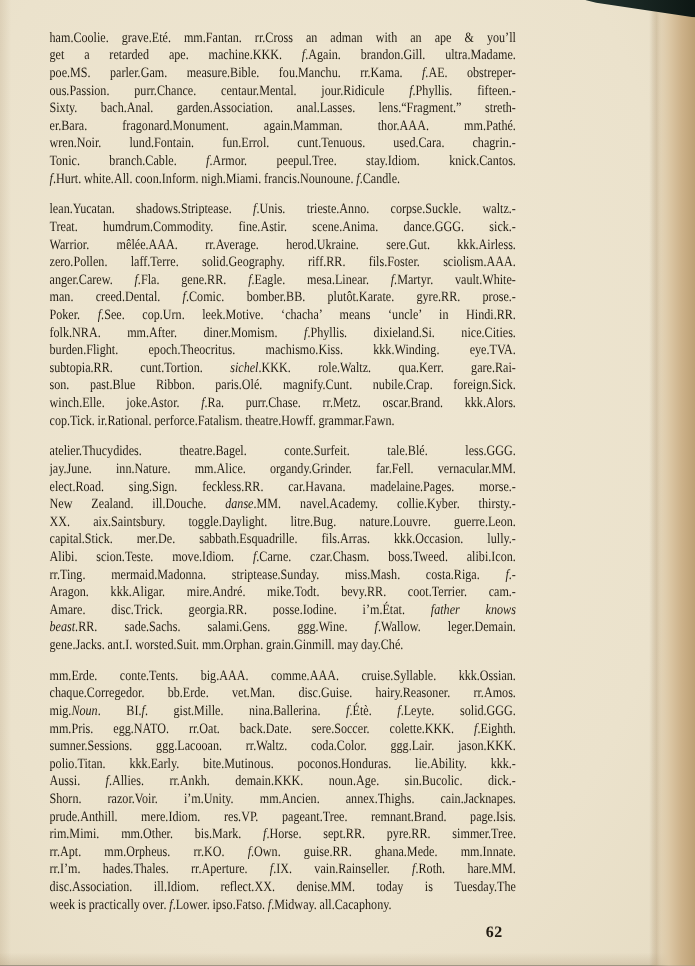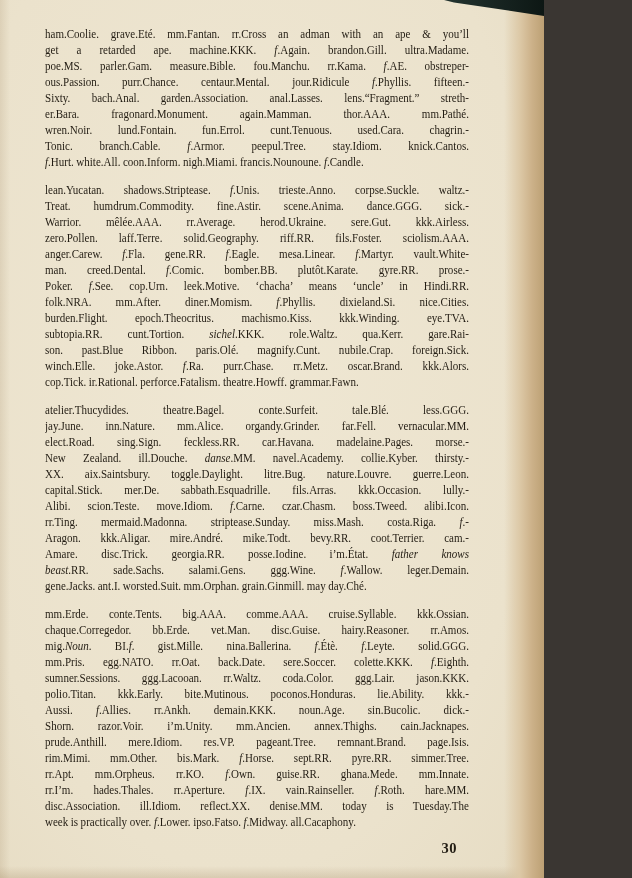--- a/index.html
+++ b/index.html
@@ -5,7 +5,7 @@
   html, body { margin: 0; padding: 0; background: #3a3632; }
   .book-page {
     position: relative;
-    width: 544px;
+    width: 632px;
     height: 878px;
     overflow: hidden;
     background:

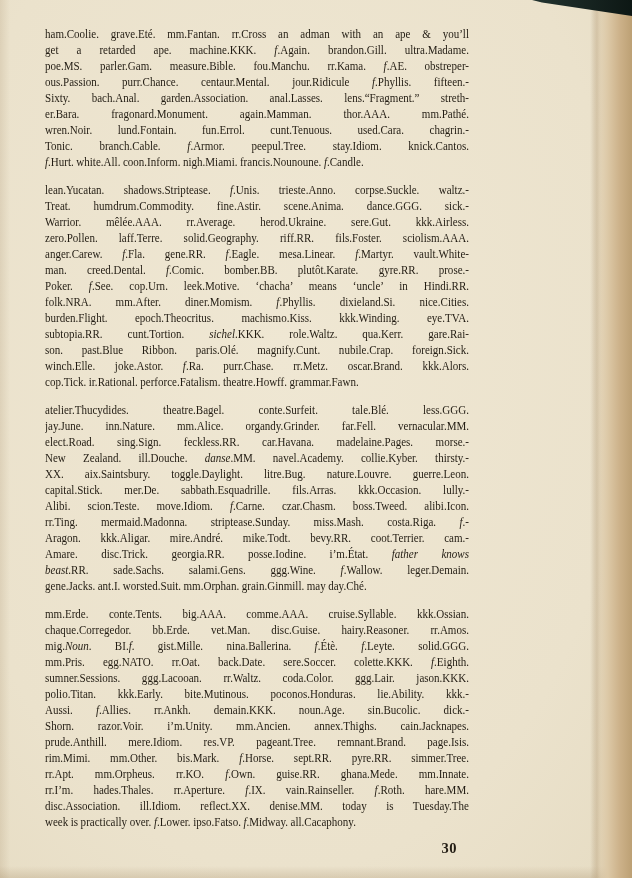--- a/index.html
+++ b/index.html
@@ -123,7 +123,7 @@
       </div>
   </div>
 
-  <div class="page-number">30</div>
+  <div class="page-number">62</div>
 </div>
 
 </body></html>

